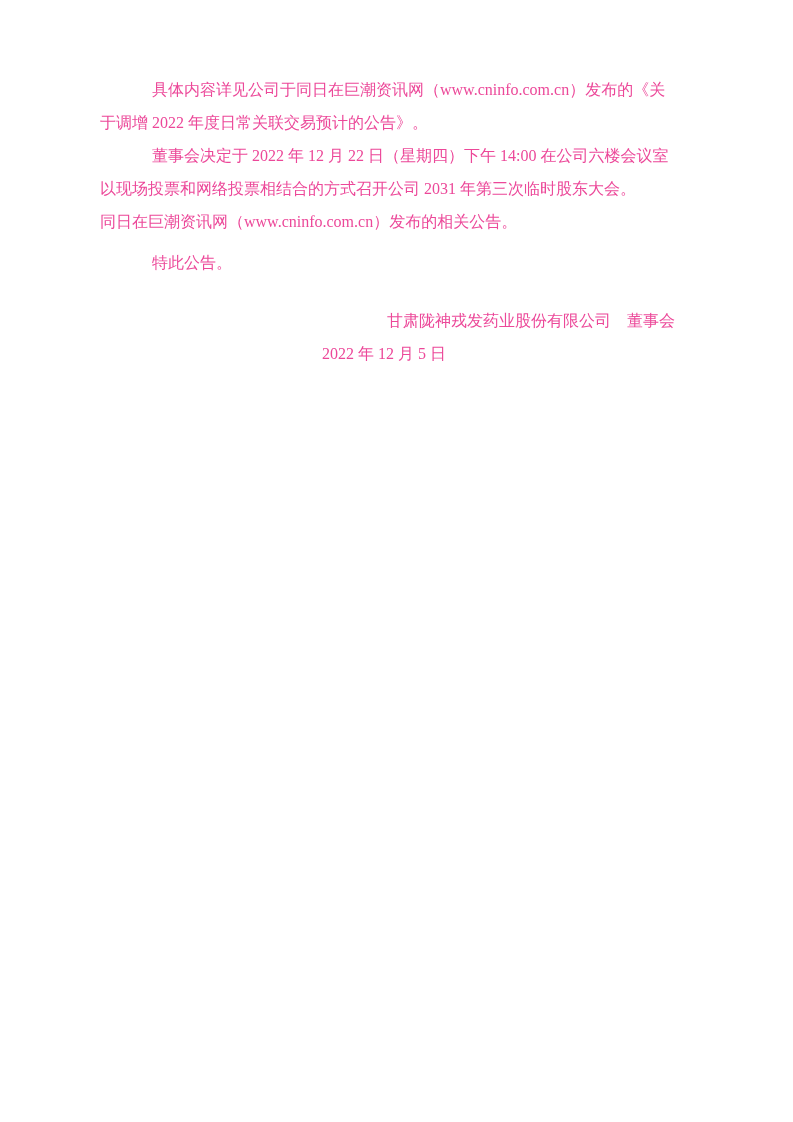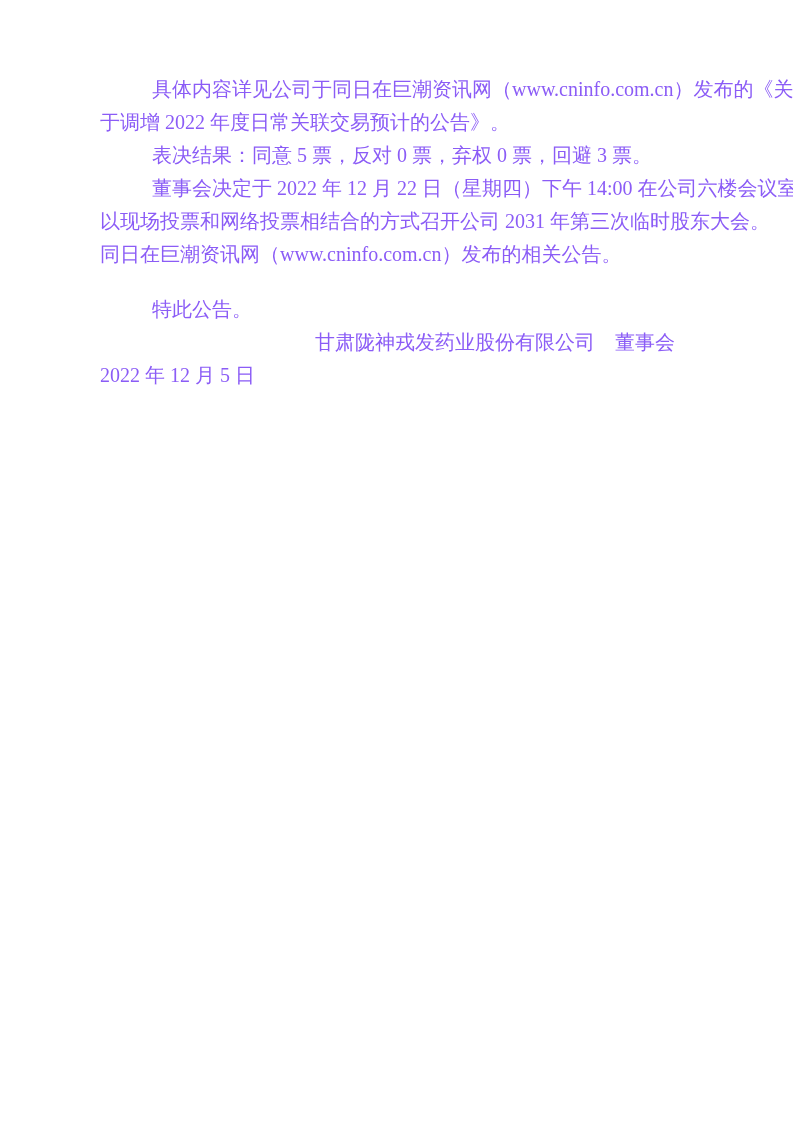--- a/index.html
+++ b/index.html
@@ -15,8 +15,8 @@
     box-sizing: border-box;
     padding: 73px 98px 0 100px;
     font-family: "Liberation Serif", "DejaVu Serif", serif;
-    color: #8b5cf6;
-    font-size: 20px;
+    color: #ec4899;
+    font-size: 16px;
     line-height: 33px;
     overflow: hidden;
   }

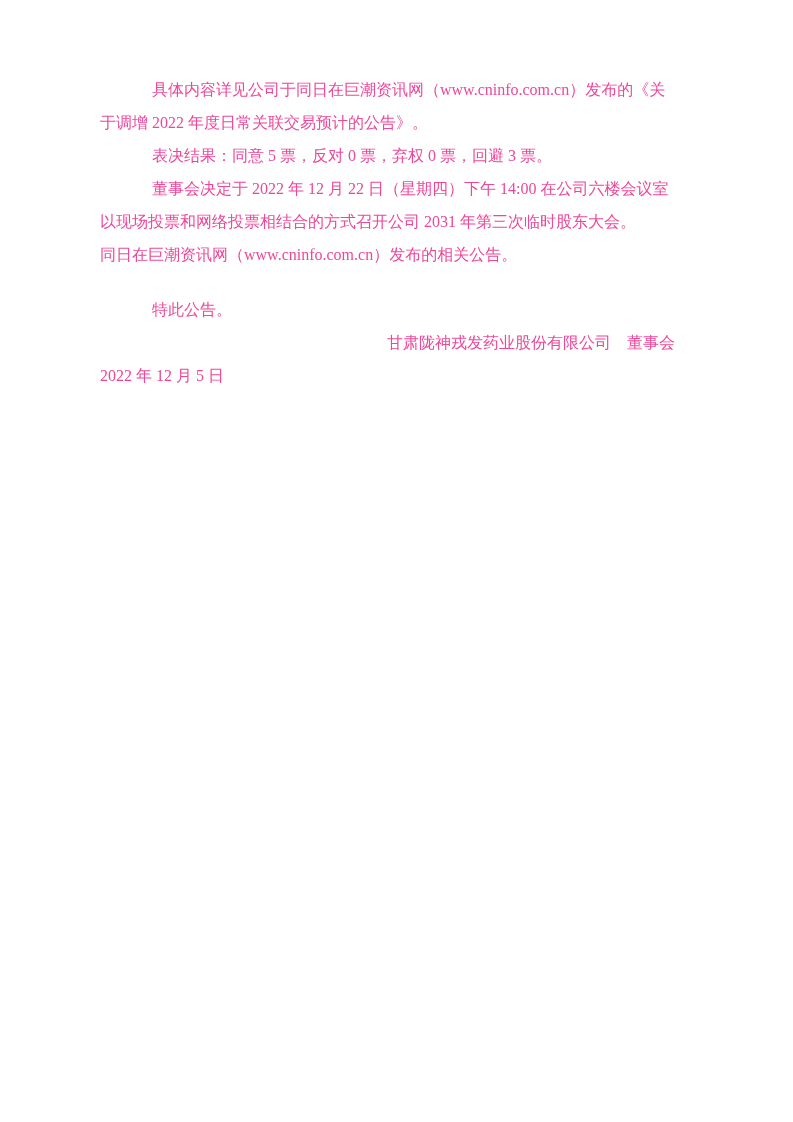--- a/index.html
+++ b/index.html
@@ -50,7 +50,6 @@
   <div class="line indent">具体内容详见公司于同日在巨潮资讯网（www.cninfo.com.cn）发布的《关</div>
   <div class="line">于调增 2022 年度日常关联交易预计的公告》。</div>
 
-  <div class="line indent">表决结果：同意 5 票，反对 0 票，弃权 0 票，回避 3 票。</div>
 
 
   <div class="line indent">董事会决定于 2022 年 12 月 22 日（星期四）下午 14:00 在公司六楼会议室</div>

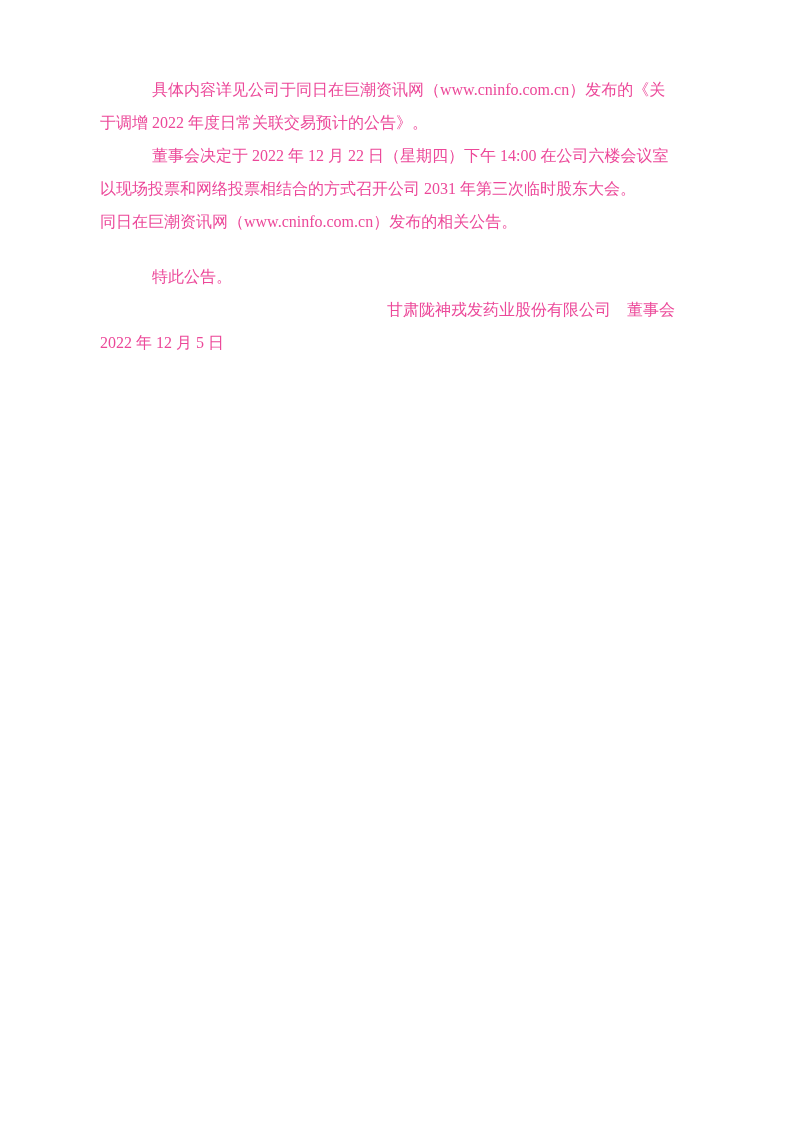--- a/index.html
+++ b/index.html
@@ -31,7 +31,7 @@
     font-weight: bold;
   }
   .closing {
-    margin-top: 22px;
+    margin-top: 8px;
   }
   .signature {
     text-align: right;

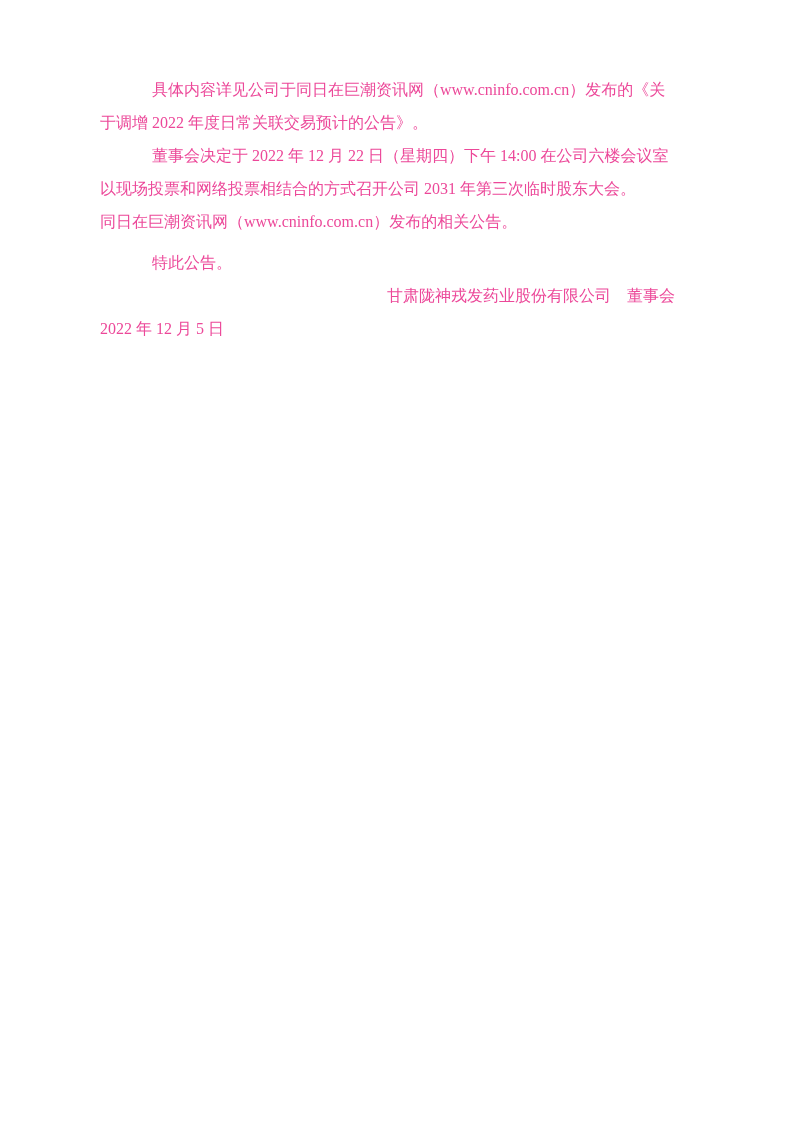--- a/index.html
+++ b/index.html
@@ -34,6 +34,7 @@
     margin-top: 8px;
   }
   .signature {
+    margin-top: 25px;
     text-align: right;
     padding-right: 20px;
   }

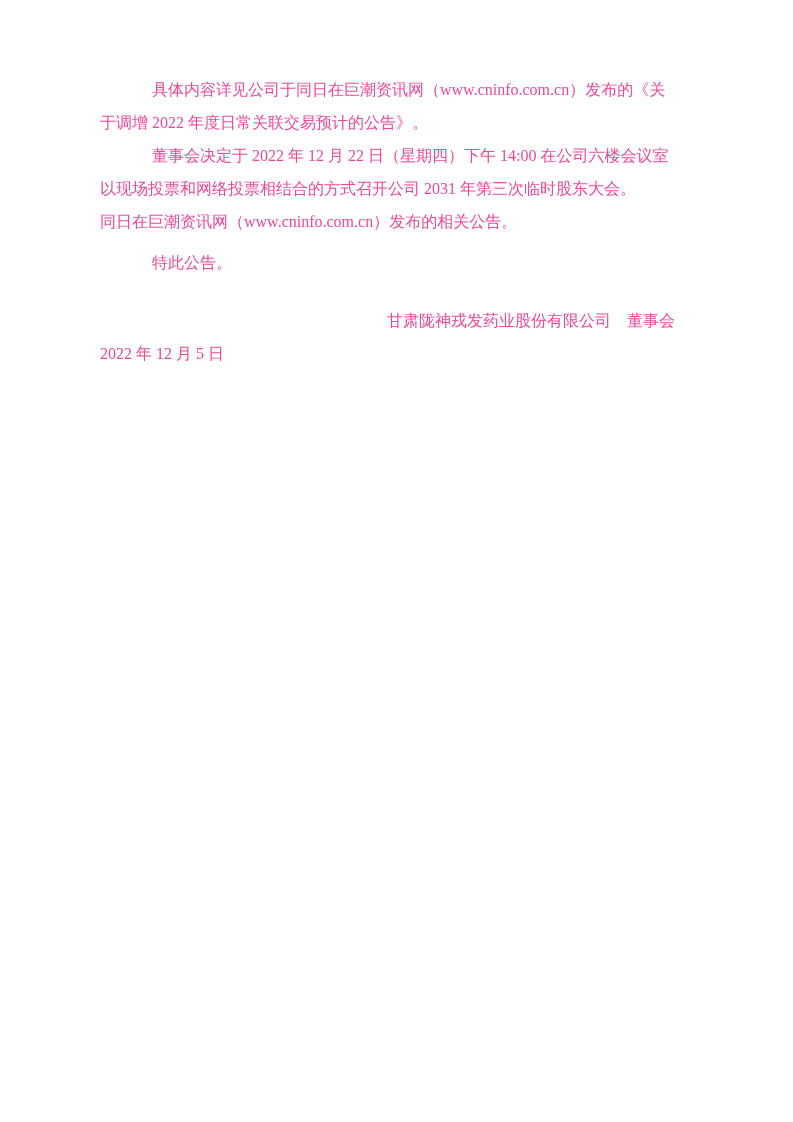--- a/index.html
+++ b/index.html
@@ -39,7 +39,7 @@
     padding-right: 20px;
   }
   .date {
-    text-align: left;
+    text-align: center;
     padding-right: 27px;
   }
 </style>

